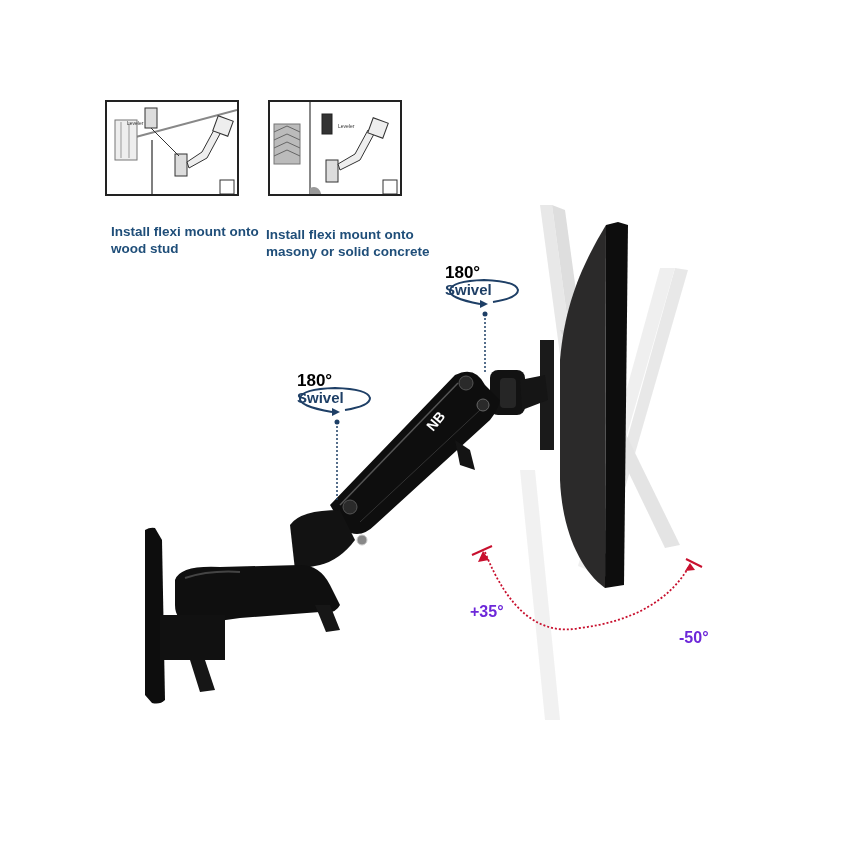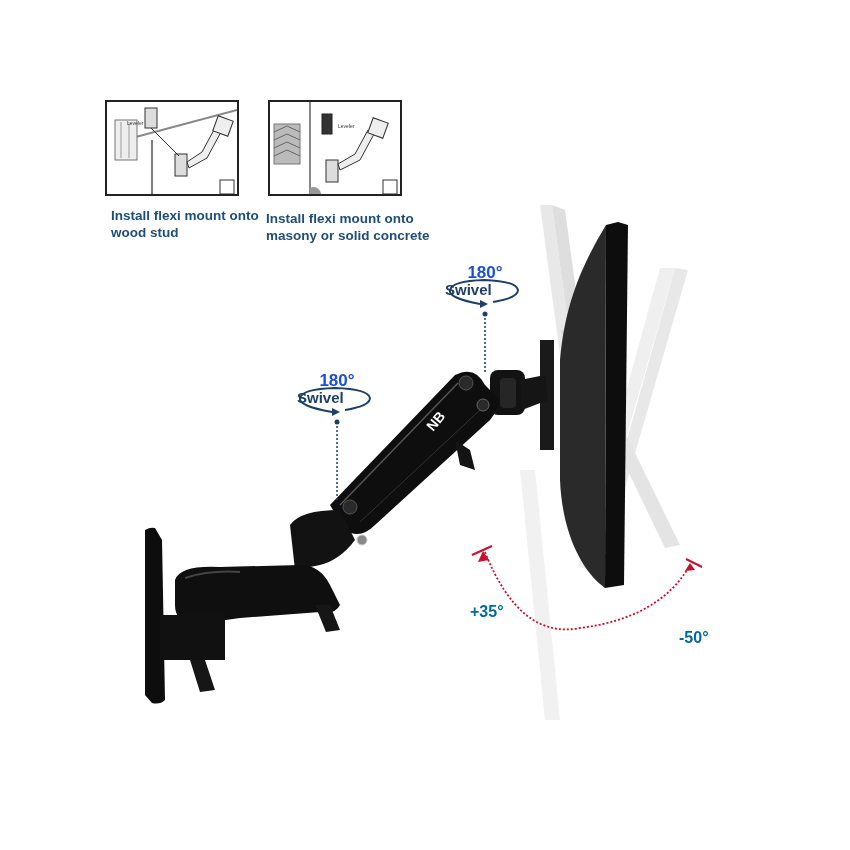--- a/index.html
+++ b/index.html
@@ -6,7 +6,7 @@
   body { width: 850px; height: 850px; position: relative; overflow: hidden; font-family: "Liberation Sans", "DejaVu Sans", sans-serif; }
   .abs { position: absolute; }
   .install-box { position: absolute; border: 2px solid #222; background: #fff; box-sizing: border-box; overflow: hidden; }
-  .caption { position: absolute; color: #1f4e79; font-weight: bold; font-size: 13.5px; line-height: 17px; }
+  .caption { position: absolute; color: #1f4e79; font-weight: bold; font-size: 13.5px; line-height: 17px; margin-top: 16px; }
   .swivel-deg { position: absolute; color: #1d4ed8; font-weight: bold; font-size: 17px; text-align: center; width: 80px; }
   .swivel-word { position: absolute; color: #1e3f66; font-weight: bold; font-size: 15px; width: 80px; }
   .tilt-label { position: absolute; color: #0369a1; font-weight: bold; font-size: 16px; }

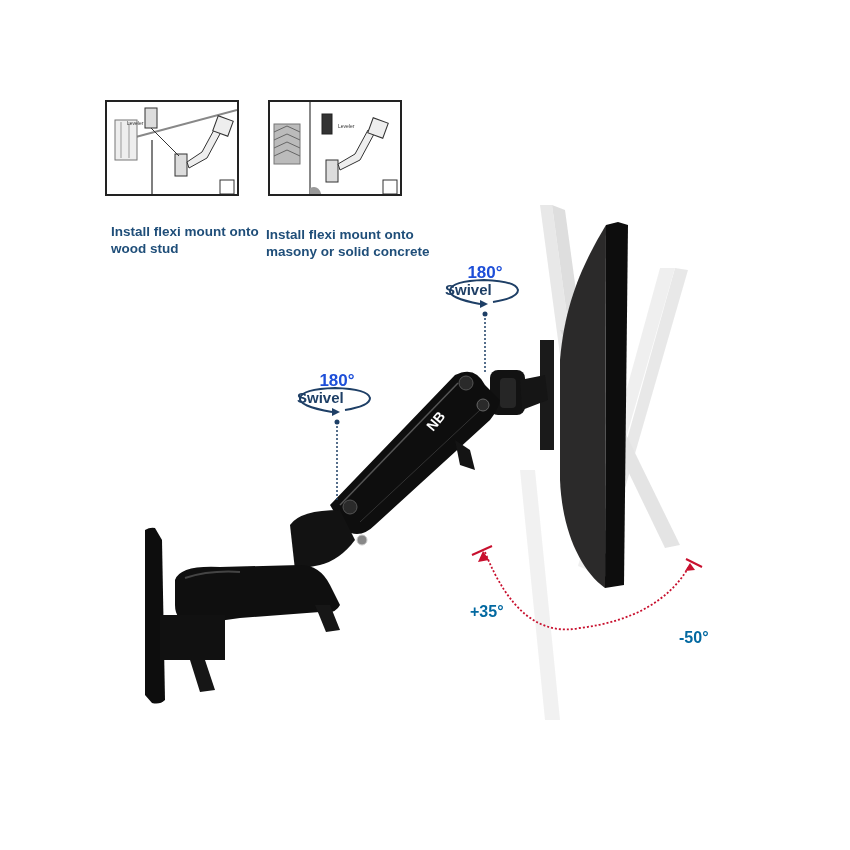--- a/index.html
+++ b/index.html
@@ -7,7 +7,7 @@
   .abs { position: absolute; }
   .install-box { position: absolute; border: 2px solid #222; background: #fff; box-sizing: border-box; overflow: hidden; }
   .caption { position: absolute; color: #1f4e79; font-weight: bold; font-size: 13.5px; line-height: 17px; margin-top: 16px; }
-  .swivel-deg { position: absolute; color: #1d4ed8; font-weight: bold; font-size: 17px; text-align: center; width: 80px; }
+  .swivel-deg { position: absolute; color: #000000; font-weight: bold; font-size: 17px; width: 80px; }
   .swivel-word { position: absolute; color: #1e3f66; font-weight: bold; font-size: 15px; width: 80px; }
   .tilt-label { position: absolute; color: #0369a1; font-weight: bold; font-size: 16px; }
   svg { position: absolute; left: 0; top: 0; }

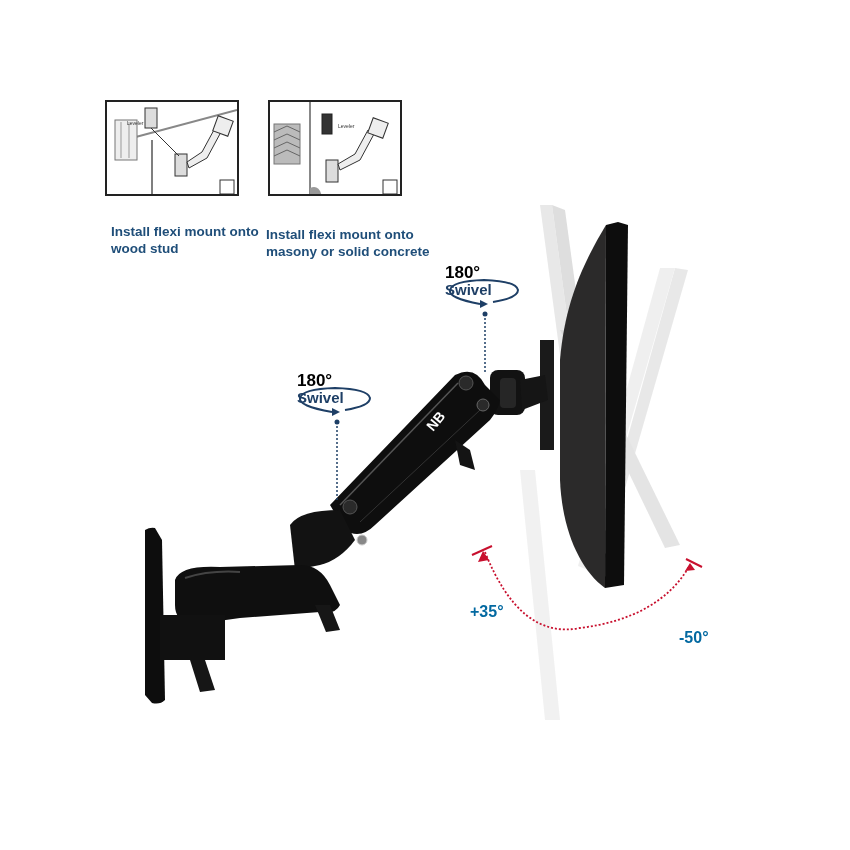--- a/index.html
+++ b/index.html
@@ -9,7 +9,7 @@
   .caption { position: absolute; color: #1f4e79; font-weight: bold; font-size: 13.5px; line-height: 17px; margin-top: 16px; }
   .swivel-deg { position: absolute; color: #000000; font-weight: bold; font-size: 17px; width: 80px; }
   .swivel-word { position: absolute; color: #1e3f66; font-weight: bold; font-size: 15px; width: 80px; }
-  .tilt-label { position: absolute; color: #0369a1; font-weight: bold; font-size: 16px; }
+  .tilt-label { position: absolute; color: #6d28d9; font-weight: bold; font-size: 16px; }
   svg { position: absolute; left: 0; top: 0; }
 </style>
 </head>

